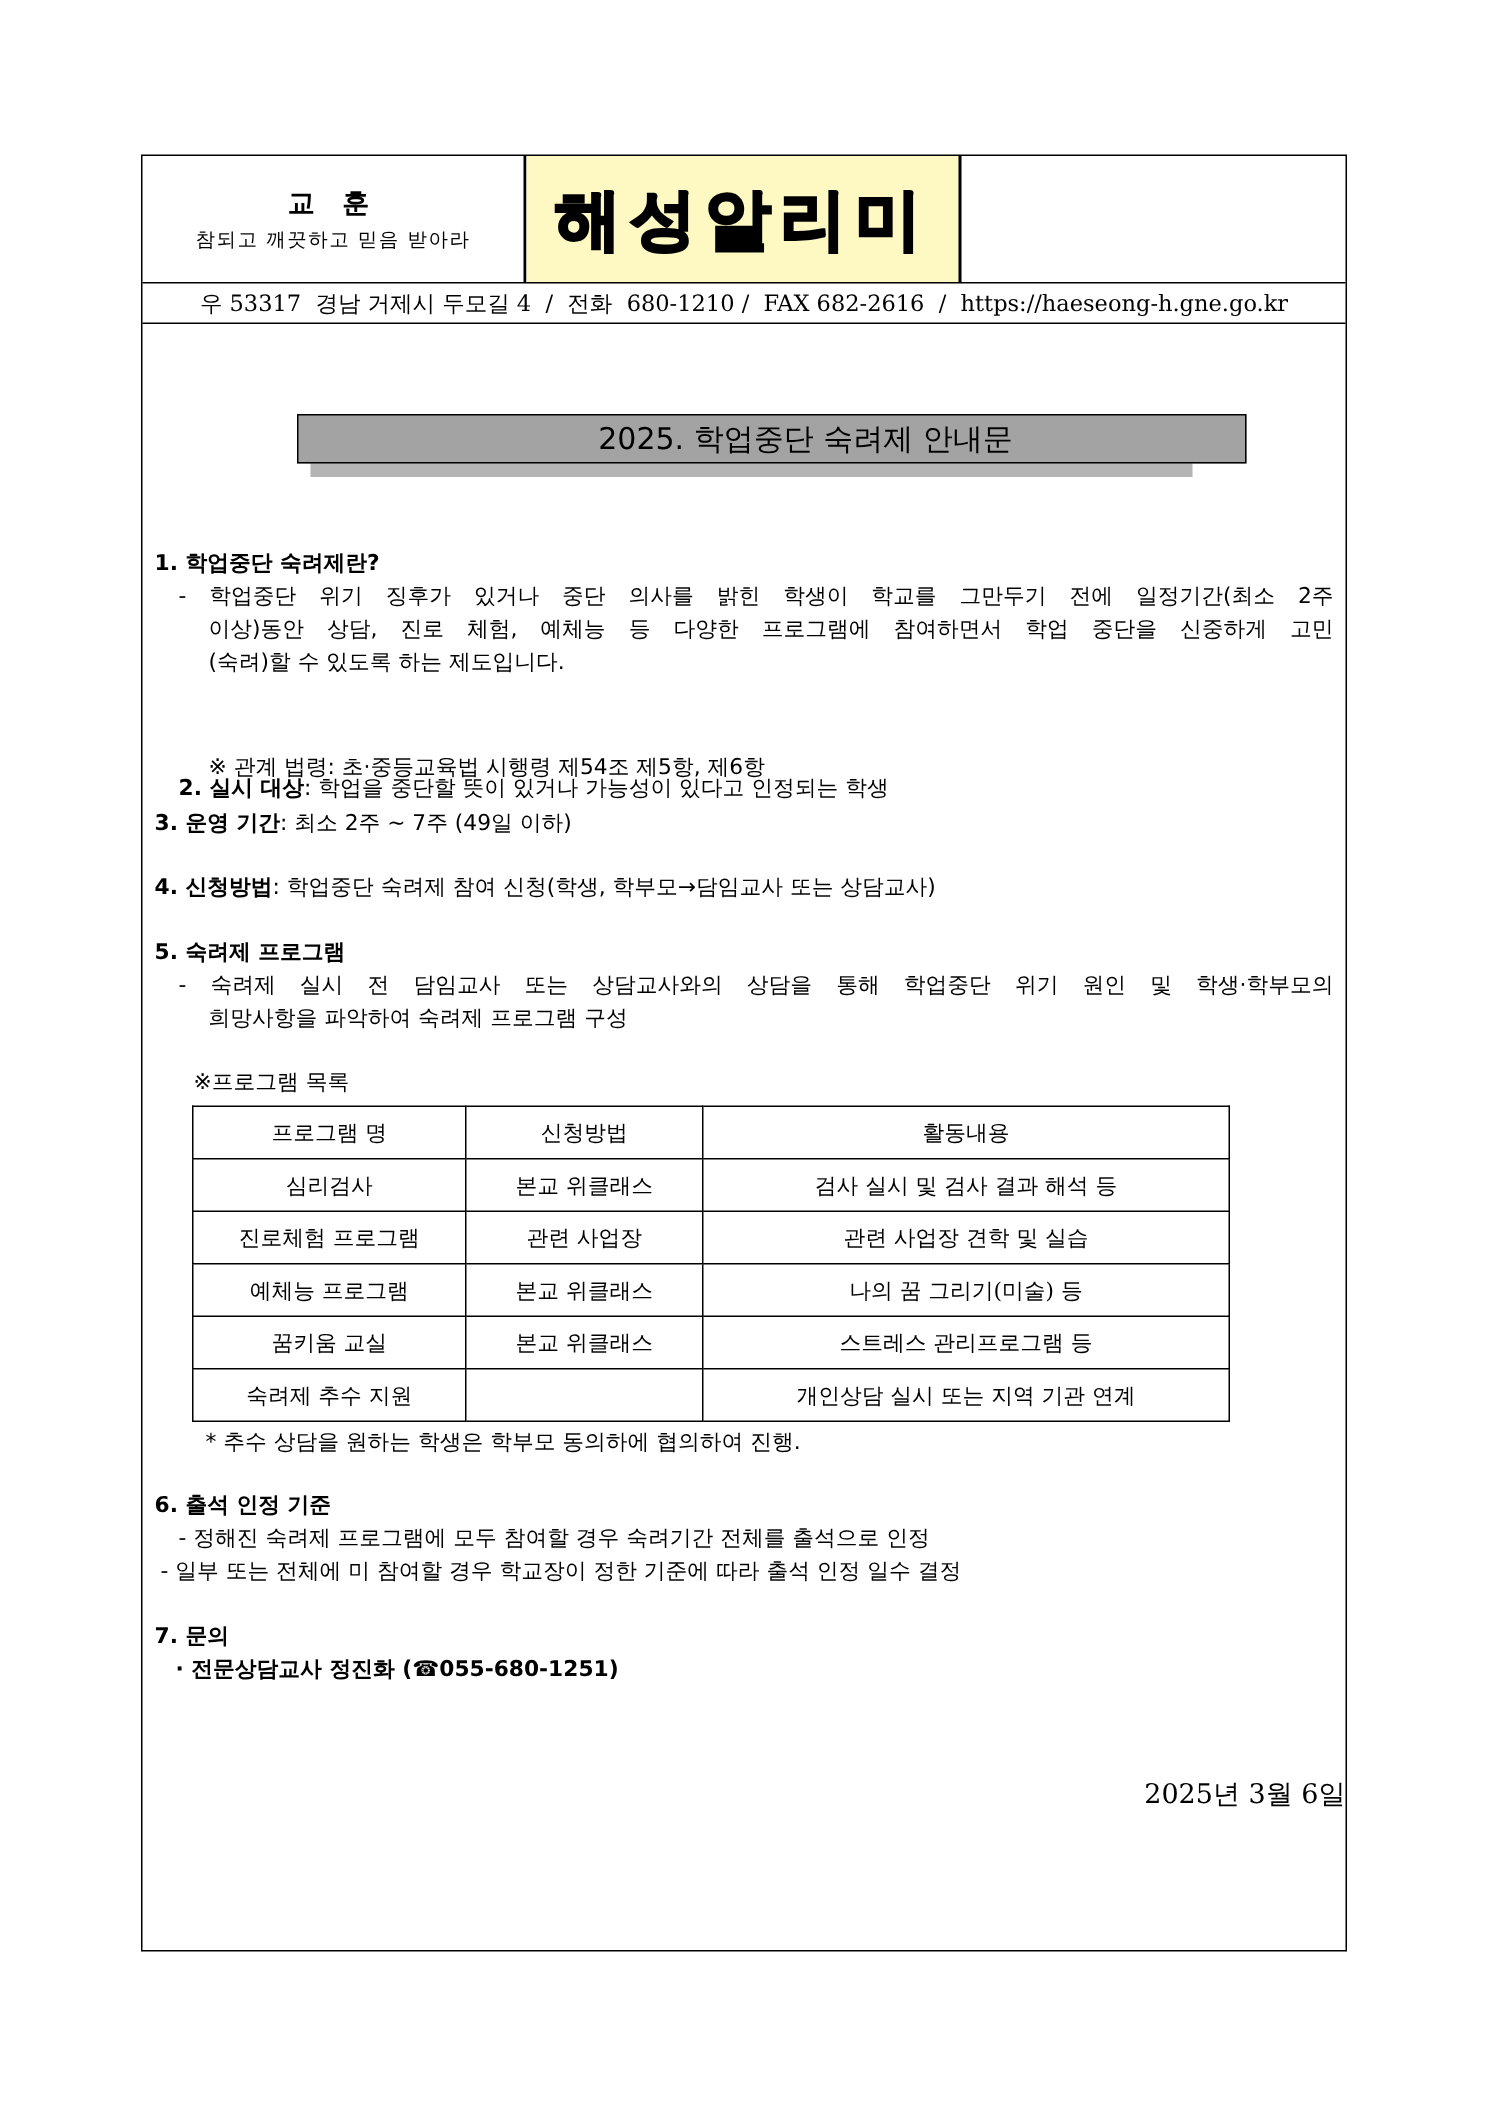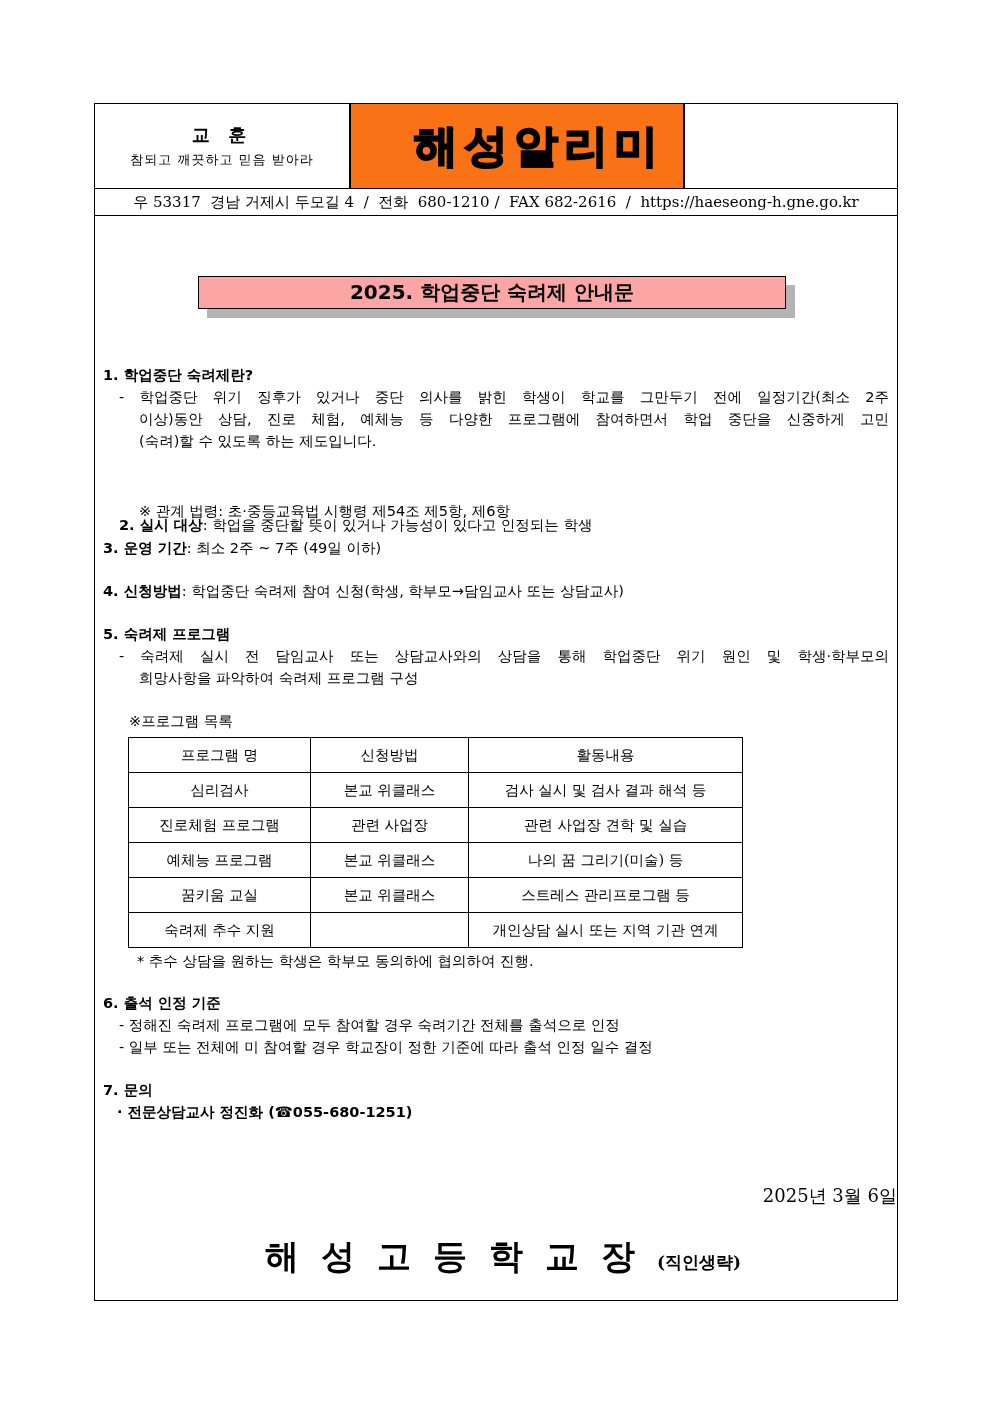--- a/index.html
+++ b/index.html
@@ -9,7 +9,7 @@
   .mh-left { width: 254px; border-right: 2px solid #000; display: flex; flex-direction: column; align-items: center; justify-content: center; }
   .mh-left .motto-title { font-family: "DejaVu Serif", serif; font-weight: bold; font-size: 18px; letter-spacing: 6px; margin-bottom: 4px; }
   .mh-left .motto { font-family: "DejaVu Serif", serif; font-weight: normal; font-size: 13px; letter-spacing: 1px; }
-  .mh-center { width: 288px; background: #f97316; border-right: 2px solid #000; display: flex; align-items: center; justify-content: center; padding-left: 44px; }
+  .mh-center { width: 288px; background: #fef9c3; border-right: 2px solid #000; display: flex; align-items: center; justify-content: center; }
   .mh-center .logo { font-family: "DejaVu Serif", serif; font-weight: 900; font-size: 44px; letter-spacing: 6px; -webkit-text-stroke: 2px #000; }
   .mh-right { flex: 1; display: flex; flex-direction: column; align-items: center; justify-content: center; font-size: 15px; line-height: 26px; }
   .addrbar { position: absolute; left: 0; top: 85px; width: 802px; height: 26px; border-bottom: 1px solid #000; display: flex; align-items: center; justify-content: center; font-family: "DejaVu Serif", serif; font-size: 15px; white-space: pre; }

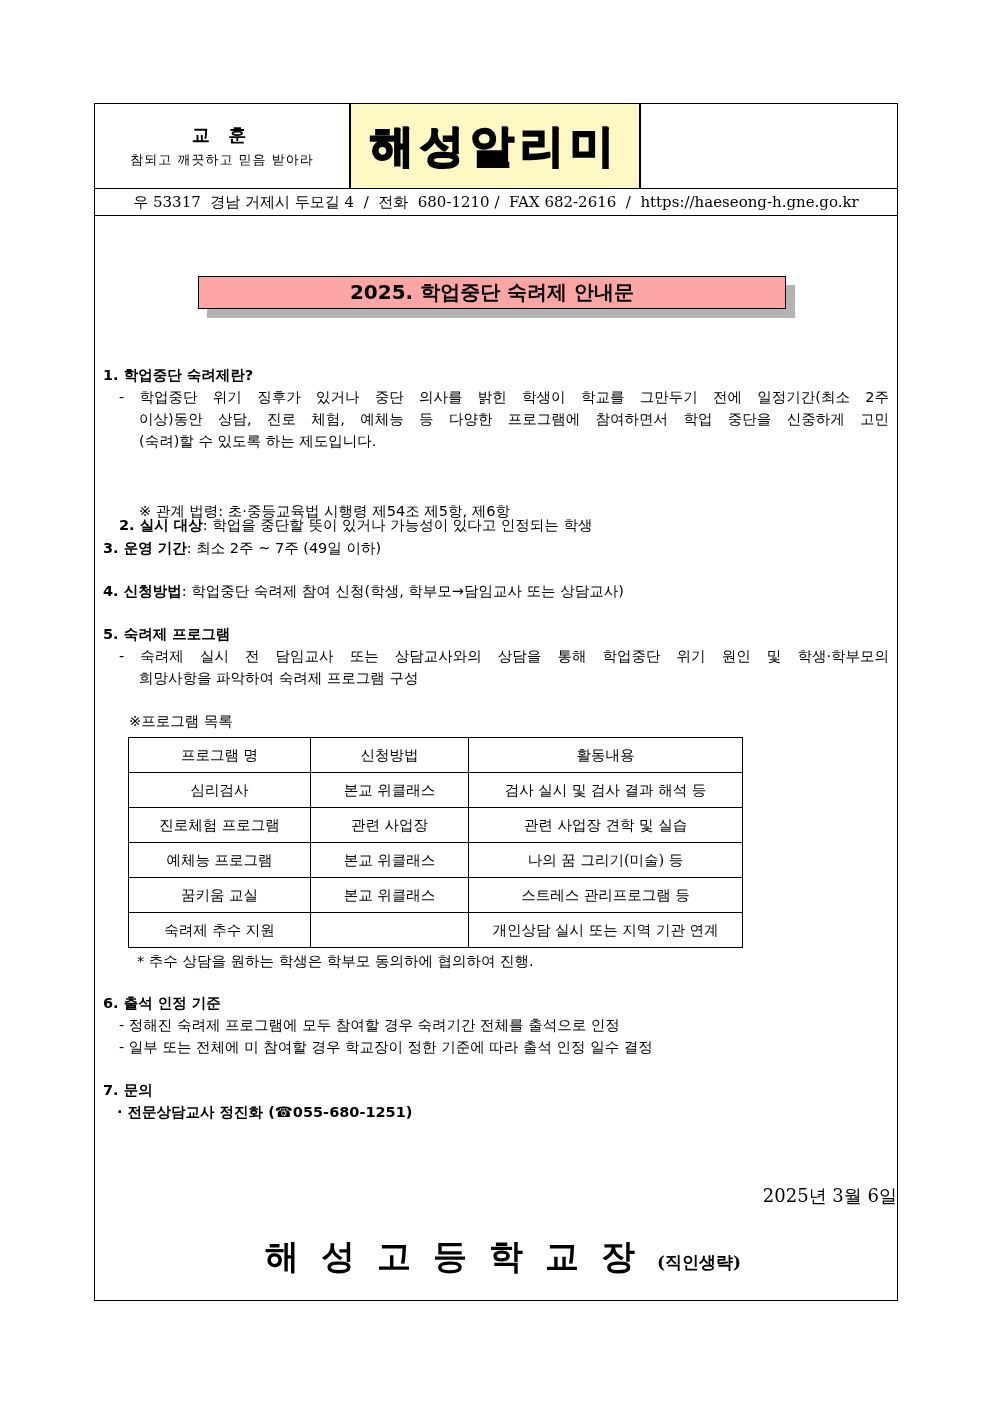--- a/index.html
+++ b/index.html
@@ -15,7 +15,7 @@
   .addrbar { position: absolute; left: 0; top: 85px; width: 802px; height: 26px; border-bottom: 1px solid #000; display: flex; align-items: center; justify-content: center; font-family: "DejaVu Serif", serif; font-size: 15px; white-space: pre; }
   .title-box-wrap { position: absolute; left: 103px; top: 172px; width: 588px; height: 33px; }
   .title-shadow { position: absolute; left: 9px; top: 9px; width: 588px; height: 33px; background: #b4b4b4; }
-  .title-box { position: absolute; left: 0; top: 0; width: 586px; height: 31px; border: 1px solid #000; background: #fca5a5; display: flex; align-items: center; justify-content: center; font-weight: bold; font-size: 20px; }
+  .title-box { position: absolute; left: 0; top: 0; width: 586px; height: 31px; border: 1px solid #000; background: #a3a3a3; display: flex; align-items: center; justify-content: center; font-weight: normal; font-size: 20px; padding-left: 45px; }
   .content { position: absolute; left: 8px; top: 0; width: 790px; font-size: 14.5px; }
   .line { position: absolute; white-space: pre; }
   .h { font-weight: bold; }

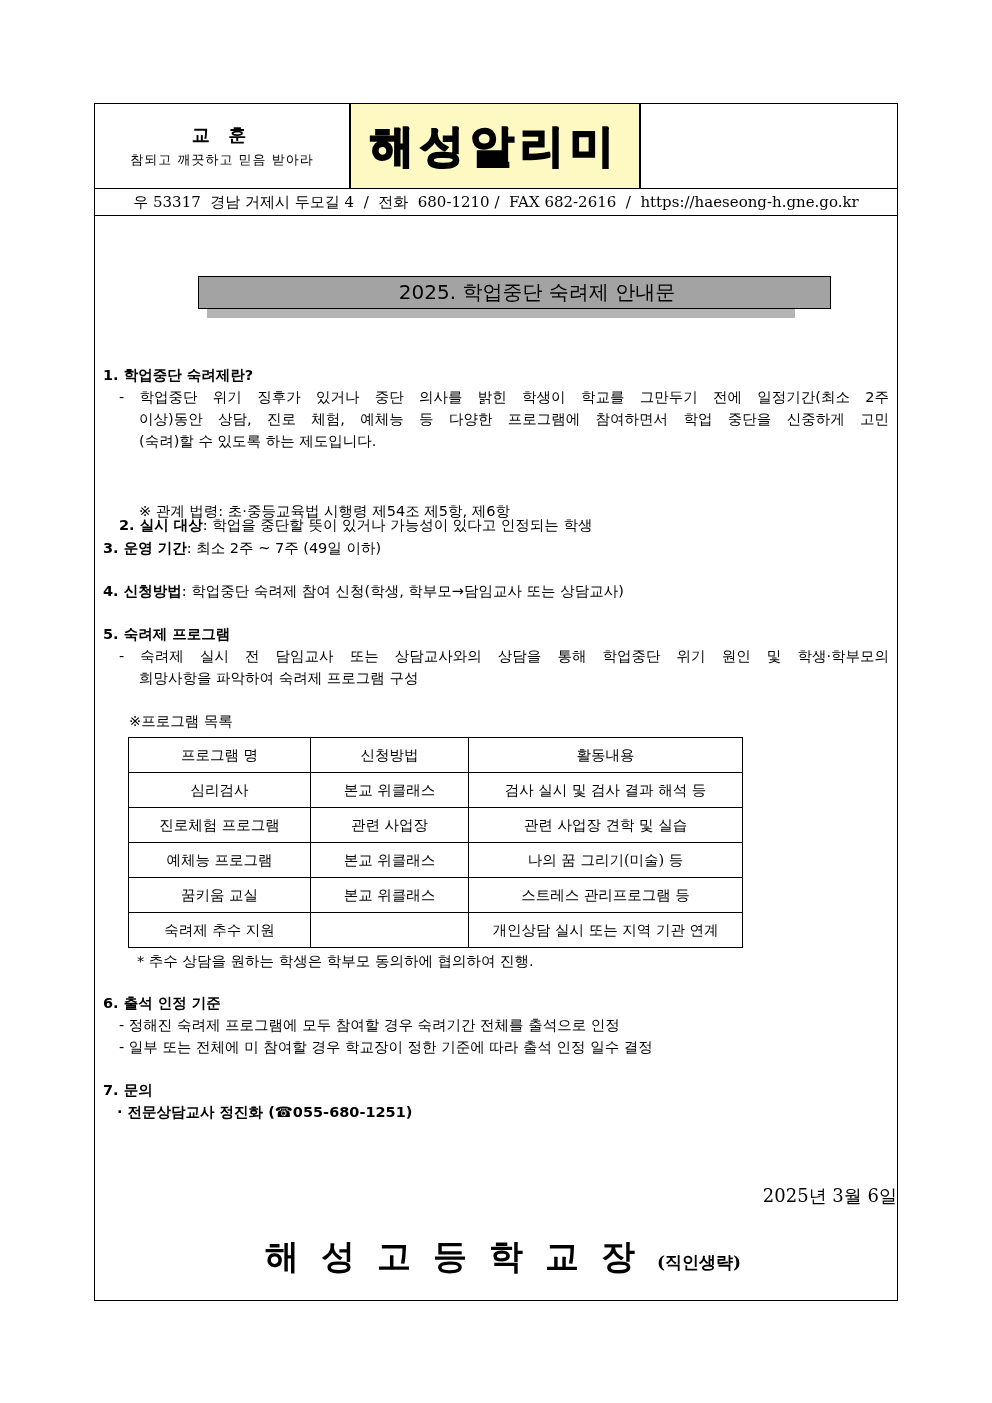--- a/index.html
+++ b/index.html
@@ -20,7 +20,7 @@
   .line { position: absolute; white-space: pre; }
   .h { font-weight: bold; }
   .just { text-align: justify; text-align-last: justify; }
-  table.prog { position: absolute; left: 33px; top: 633px; width: 615px; border-collapse: collapse; font-family: "DejaVu Serif", serif; font-size: 14.5px; }
+  table.prog { position: absolute; left: 33px; top: 633px; width: 692px; border-collapse: collapse; font-family: "DejaVu Serif", serif; font-size: 14.5px; }
   table.prog td, table.prog th { border: 1px solid #000; height: 34px; text-align: center; font-weight: normal; padding: 0; }
   .date { position: absolute; left: 0; top: 1080px; width: 802px; text-align: right; font-family: "DejaVu Serif", serif; font-size: 18px; }
   .sign { position: absolute; left: 170px; top: 1130px; white-space: nowrap; font-family: "DejaVu Serif", serif; font-weight: bold; }

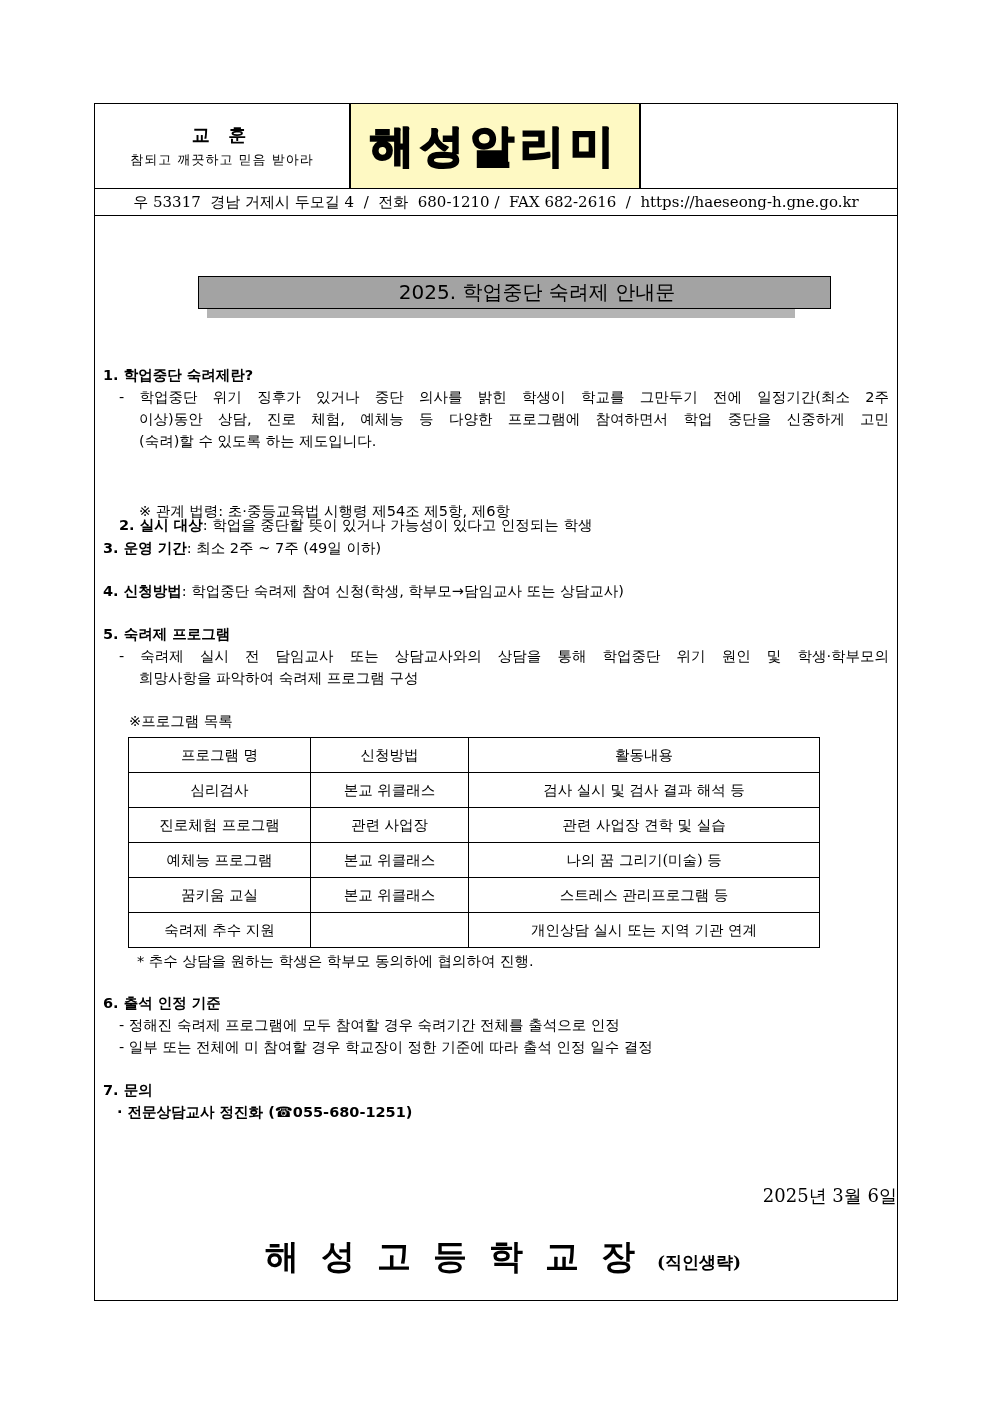--- a/index.html
+++ b/index.html
@@ -114,7 +114,7 @@
 
     <div class="line h" style="left:0; top:890px;">6. 출석 인정 기준</div>
     <div class="line" style="left:16px; top:912px;">- 정해진 숙려제 프로그램에 모두 참여할 경우 숙려기간 전체를 출석으로 인정</div>
-    <div class="line" style="left:16px; top:934px;">- 일부 또는 전체에 미 참여할 경우 학교장이 정한 기준에 따라 출석 인정 일수 결정</div>
+    <div class="line" style="left:4px; top:934px;">- 일부 또는 전체에 미 참여할 경우 학교장이 정한 기준에 따라 출석 인정 일수 결정</div>
 
     <div class="line h" style="left:0; top:977px;">7. 문의</div>
     <div class="line" style="left:14px; top:999px;font-weight:bold;">· 전문상담교사 정진화 (☎055-680-1251)</div>

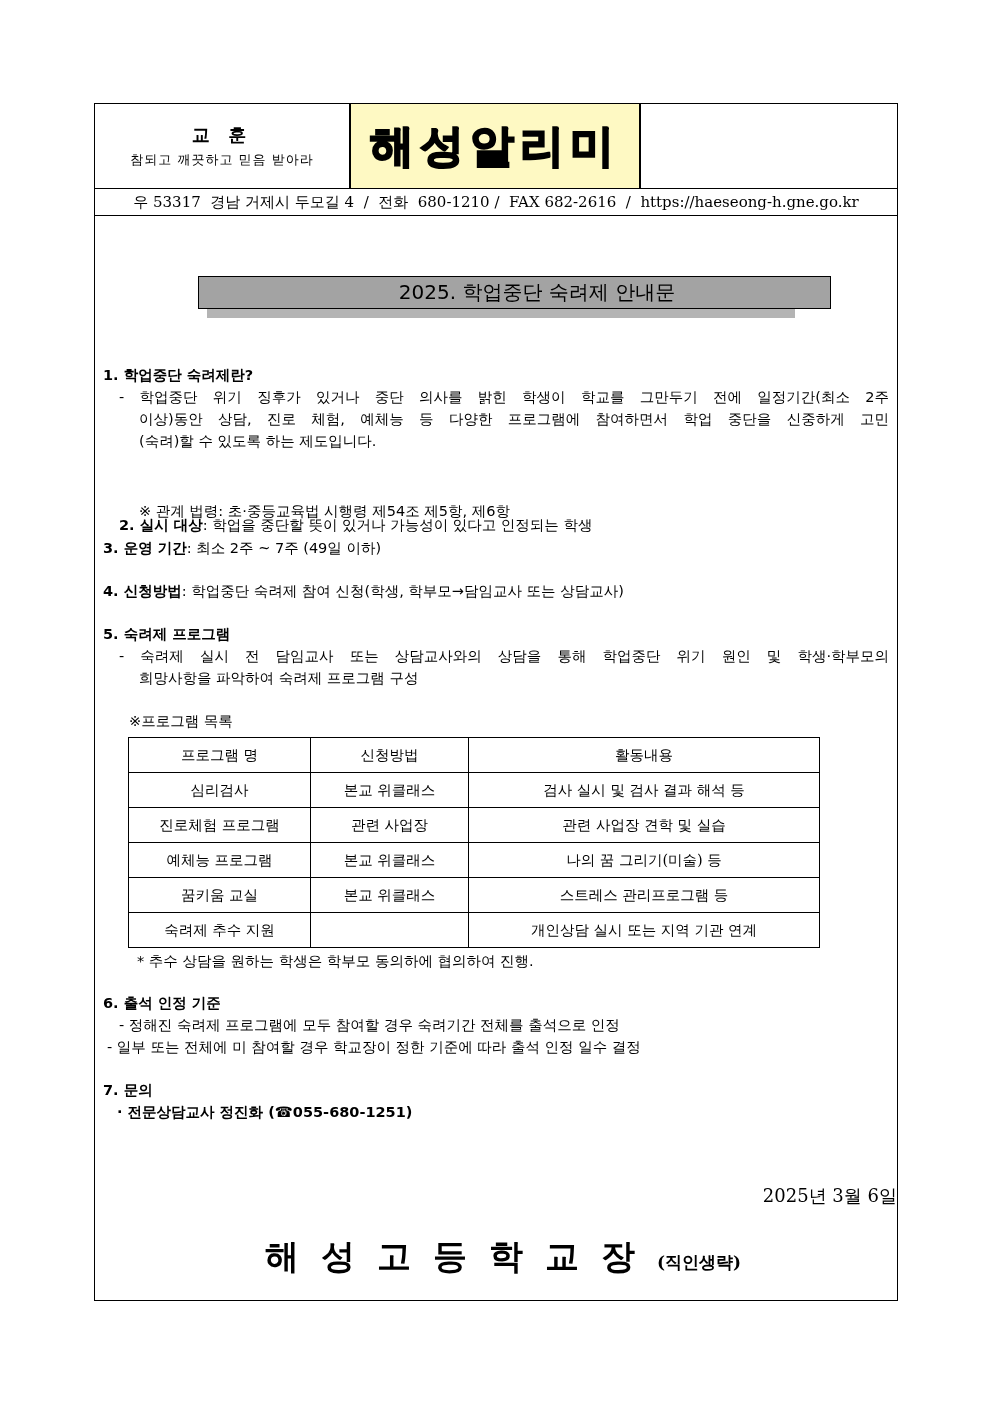--- a/index.html
+++ b/index.html
@@ -122,9 +122,6 @@
 
   <div class="date">2025년 3월 6일</div>
 
-  <div class="sign">
-    <span class="big">해성고등학교장</span><span class="small">(직인생략)</span>
-  </div>
 </div>
 
 </body></html>

